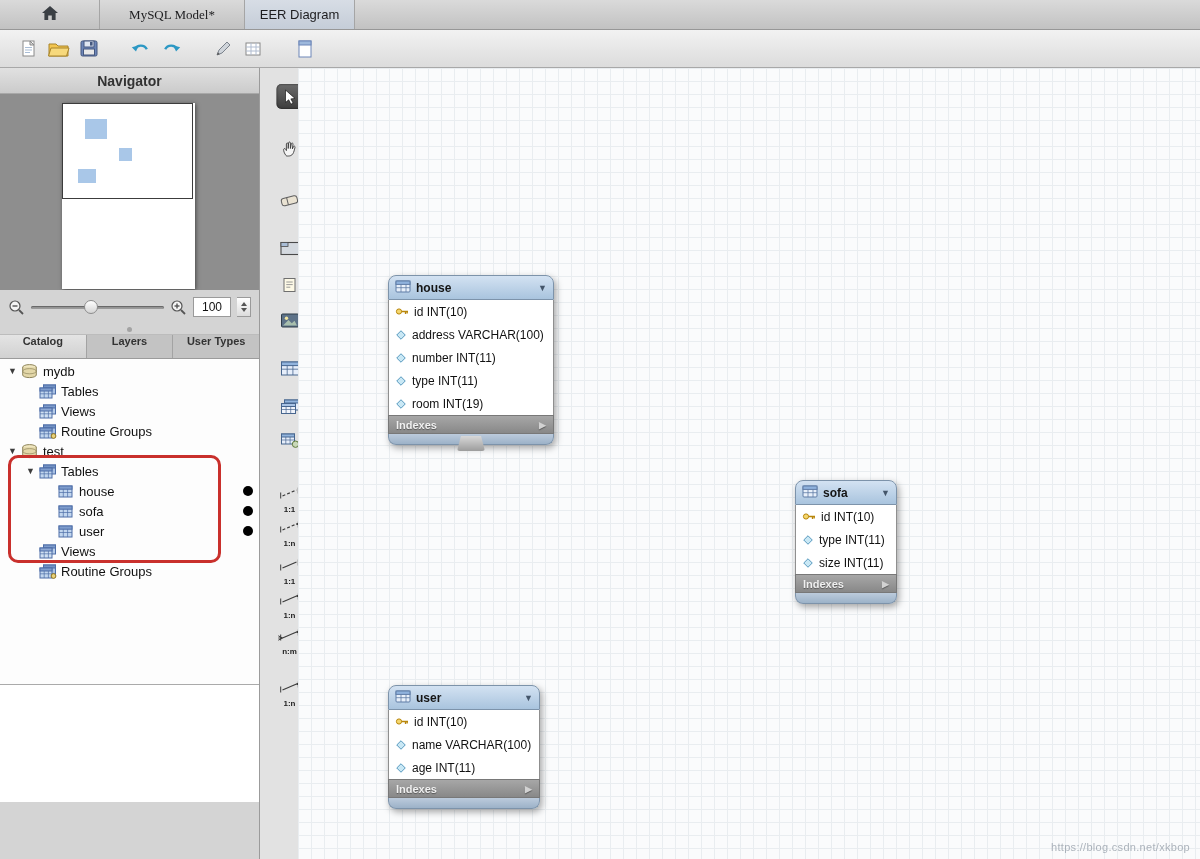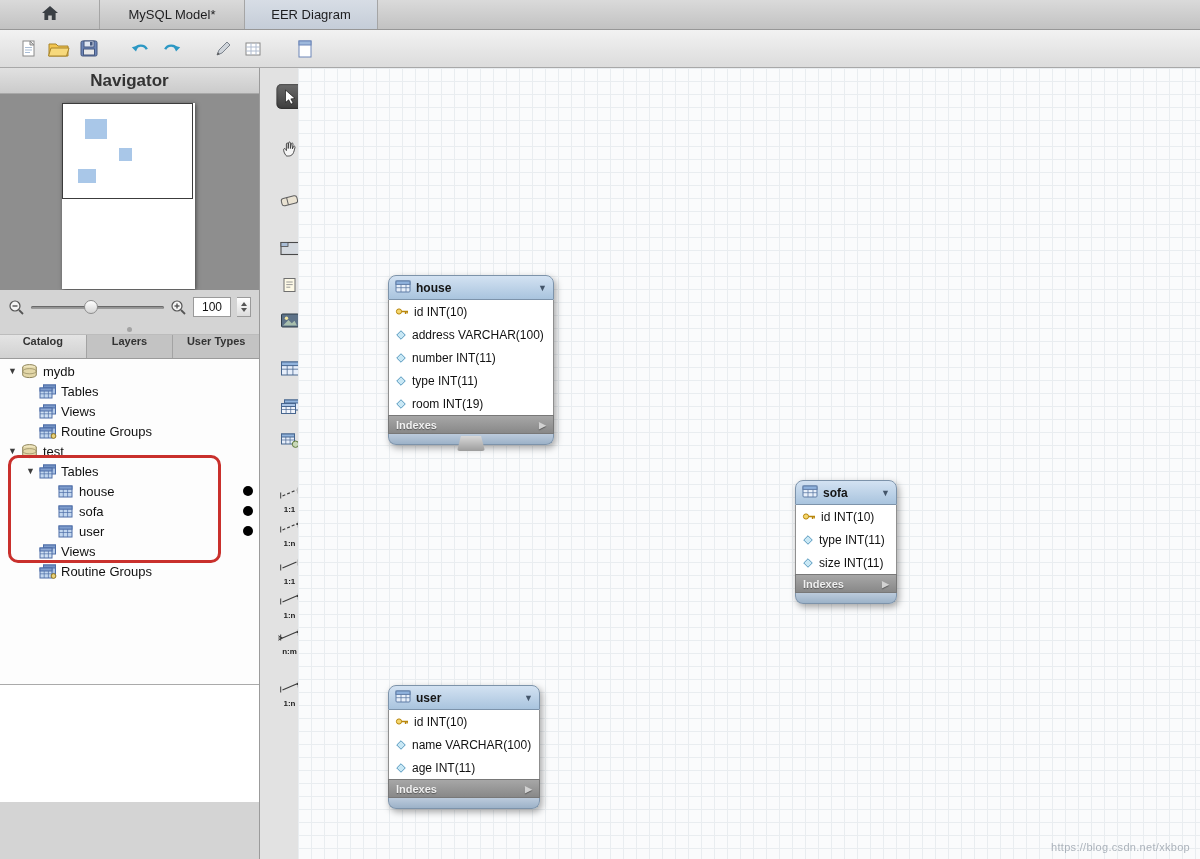--- a/index.html
+++ b/index.html
@@ -14,7 +14,7 @@
   .tab { display:flex; align-items:center; justify-content:center; gap:6px;
     border-right:1px solid #a5a5a5; font-size:13px; color:#1d1d1f; cursor:default; }
   .tab-home { width:100px; }
-  .tab-model { width:145px; }
+  .tab-model { width:145px;font-family:Liberation Serif, serif; }
   .tab-diagram { width:133px; }
   .tab.active { background:linear-gradient(#d7dde5,#c5cdd8); }
 

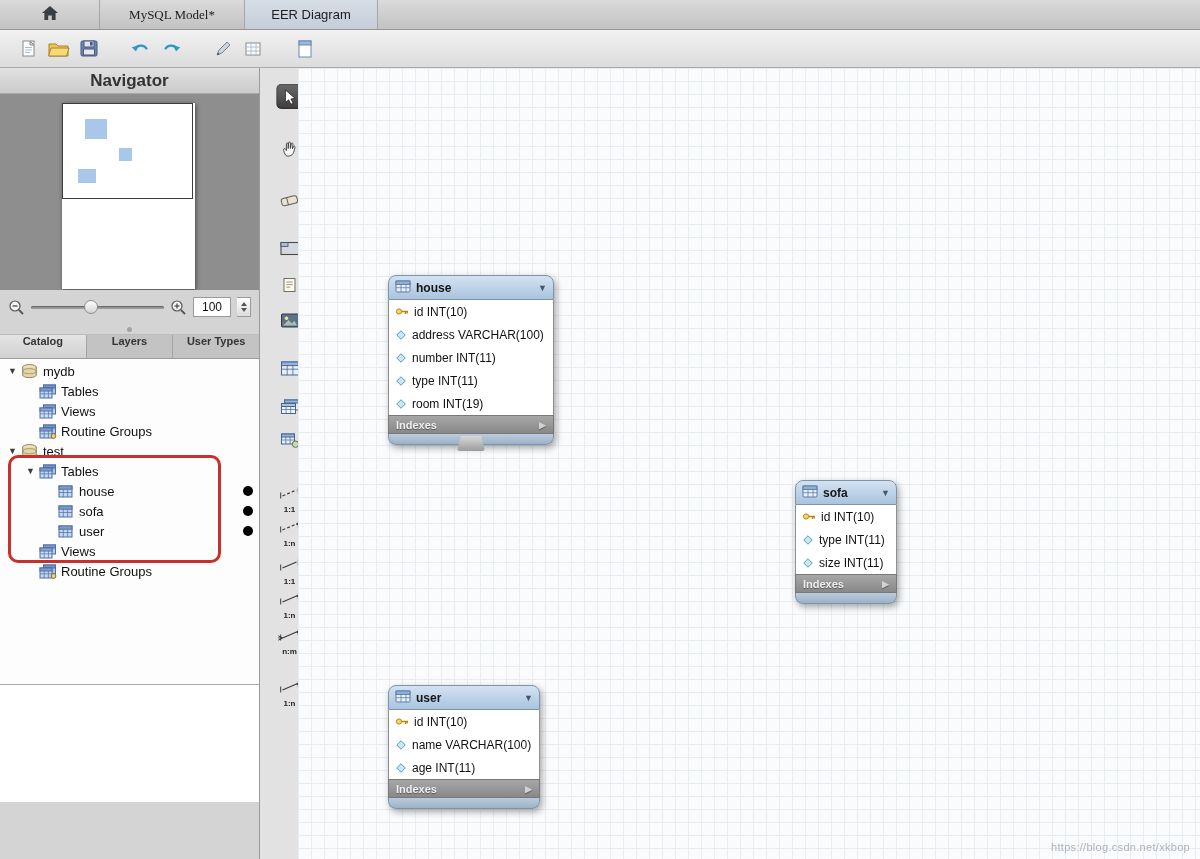--- a/index.html
+++ b/index.html
@@ -15,7 +15,7 @@
     border-right:1px solid #a5a5a5; font-size:13px; color:#1d1d1f; cursor:default; }
   .tab-home { width:100px; }
   .tab-model { width:145px;font-family:Liberation Serif, serif; }
-  .tab-diagram { width:133px; }
+  .tab-diagram { width:110px; }
   .tab.active { background:linear-gradient(#d7dde5,#c5cdd8); }
 
   

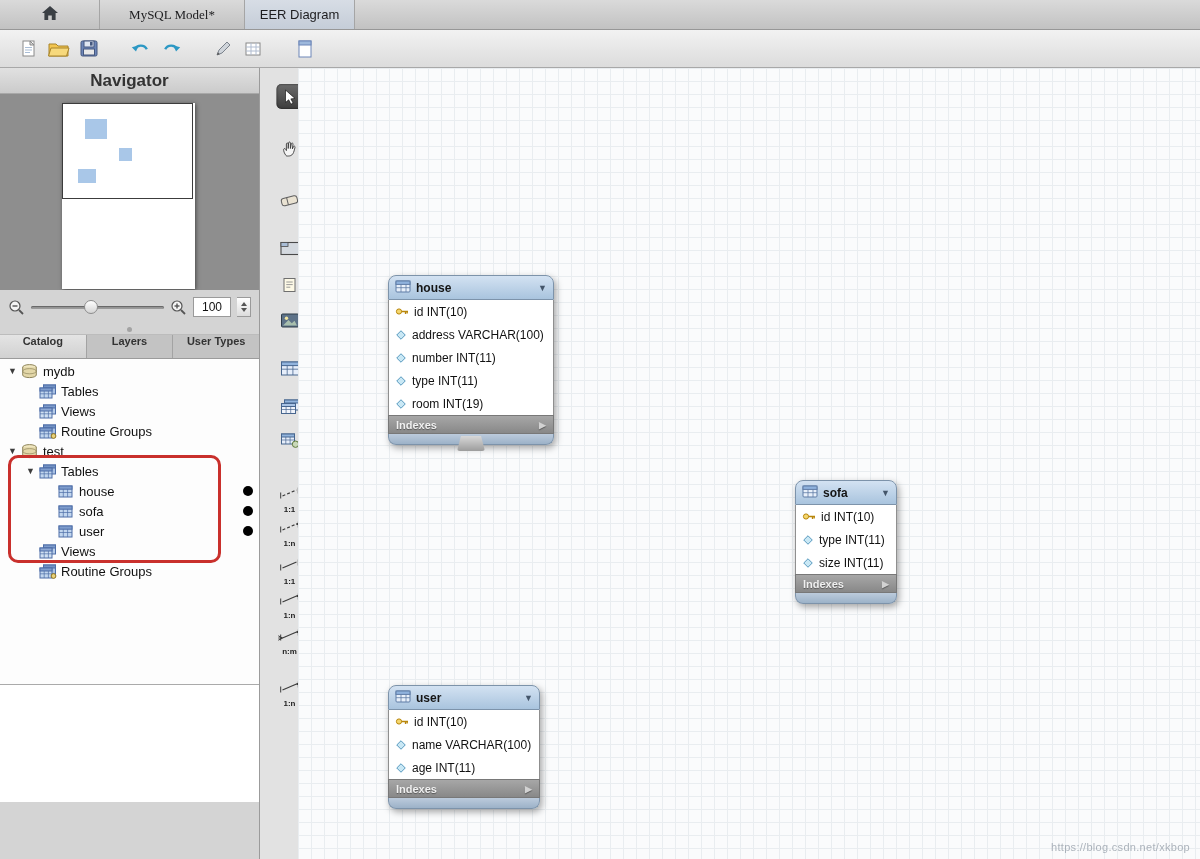--- a/index.html
+++ b/index.html
@@ -30,7 +30,7 @@
     background:#d4d4d4; border-right:1px solid #9b9b9b; }
   .nav-header { height:26px; background:linear-gradient(#e1e1e1,#cbcbcb);
     border-bottom:1px solid #a8a8a8; display:flex; align-items:center; justify-content:center;
-    font-size:17px; font-weight:bold; color:#333; }
+    font-size:14px; font-weight:bold; color:#333; }
   .minimap { position:relative; height:196px; background:#8e8e8e; overflow:hidden; }
   .mini-page { position:absolute; left:62px; top:9px; width:133px; height:186px;
     background:#fff; box-shadow:1px 1px 4px rgba(0,0,0,.5); }

